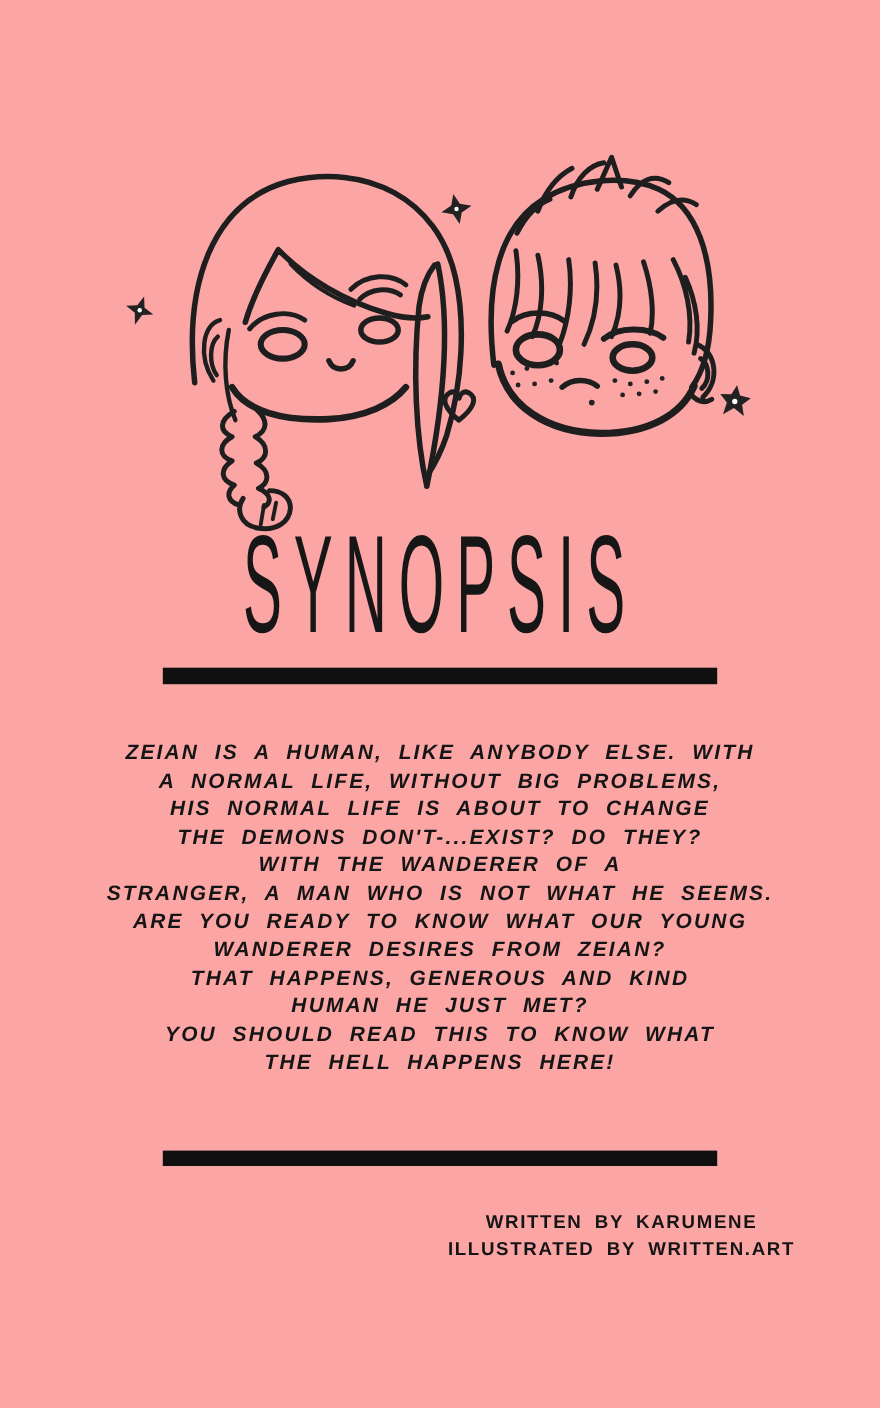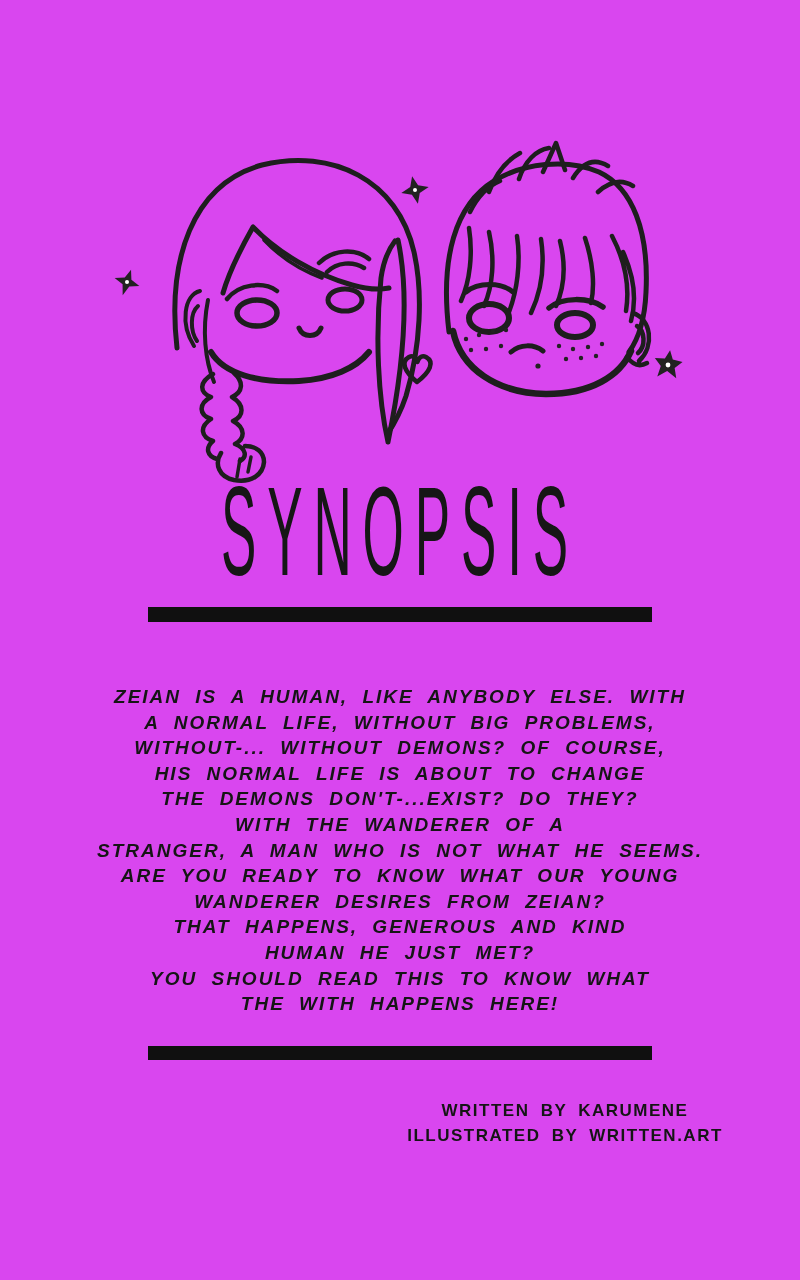--- a/index.html
+++ b/index.html
@@ -4,7 +4,7 @@
 <style>
   html,body{margin:0;padding:0;background:#ffffff;}
   .page{
-    position:relative;width:800px;height:1280px;background:#d946ef;
+    position:relative;width:800px;height:1280px;background:#fca5a5;
     overflow:hidden;font-family:"Liberation Sans",sans-serif;
   }
   .art{position:absolute;top:0;left:0;}

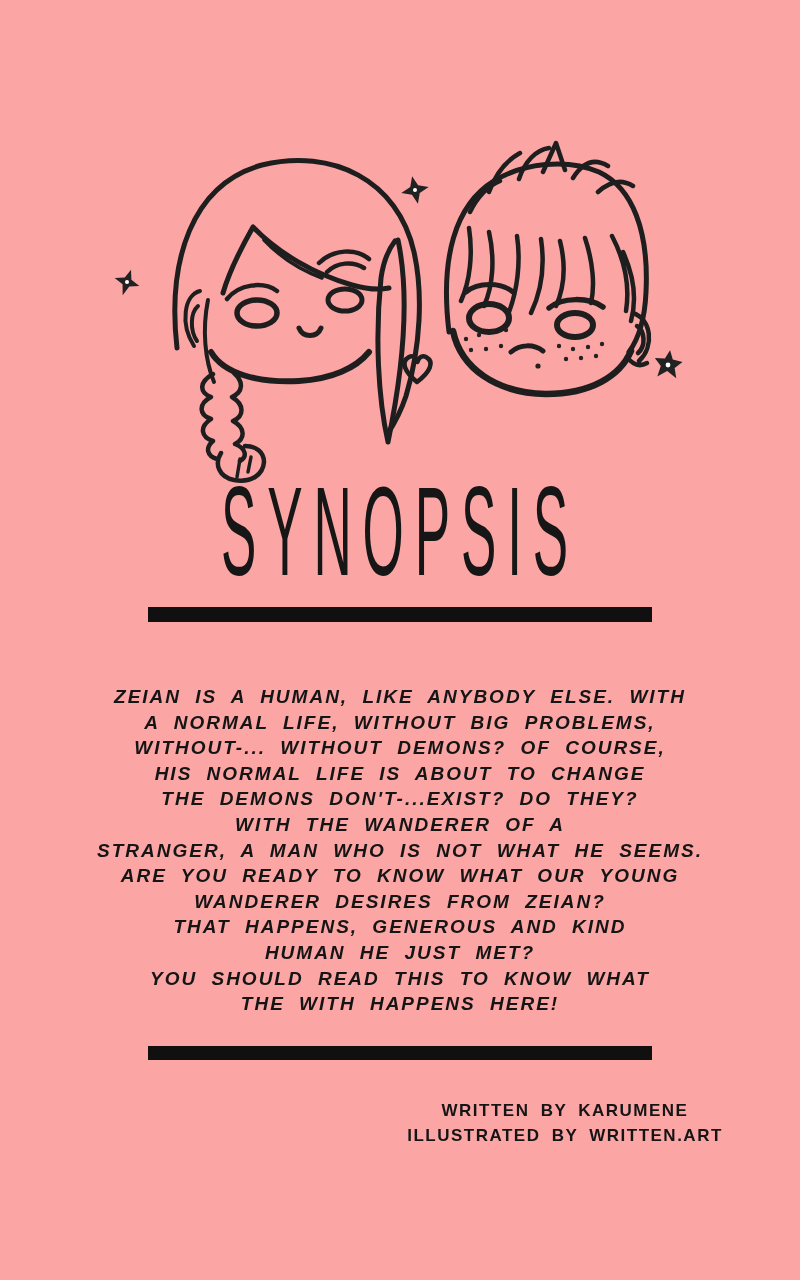--- a/index.html
+++ b/index.html
@@ -21,7 +21,7 @@
   .synopsis{
     position:absolute;top:672px;left:0;width:800px;text-align:center;
     font-style:italic;font-weight:700;font-size:19px;line-height:25.6px;
-    letter-spacing:2px;word-spacing:7px;color:#151515;margin-top:12px;
+    letter-spacing:2px;word-spacing:7px;color:#151515;
   }
   .credits{
     position:absolute;top:1098px;left:385px;width:360px;text-align:center;

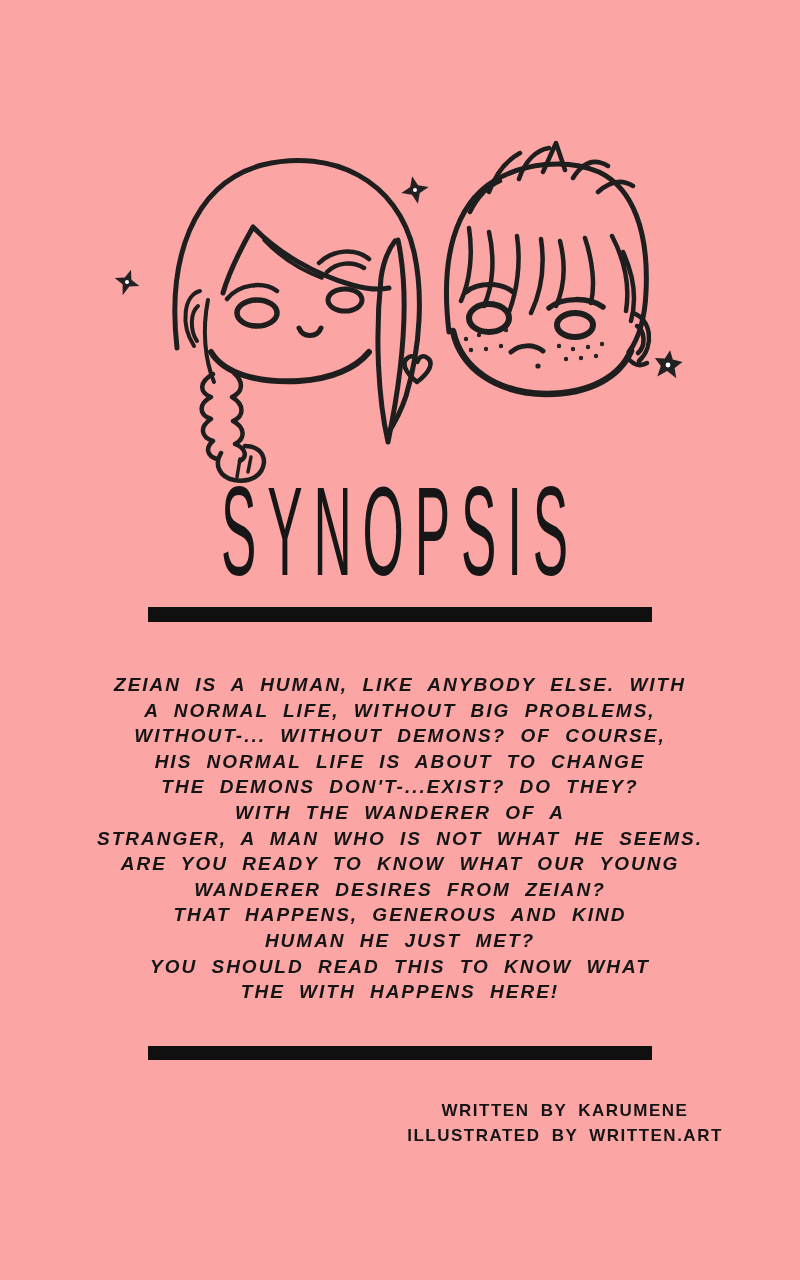--- a/index.html
+++ b/index.html
@@ -119,7 +119,6 @@
   <div class="synopsis">
       <div class="line">ZEIAN IS A HUMAN, LIKE ANYBODY ELSE. WITH</div>
       <div class="line">A NORMAL LIFE, WITHOUT BIG PROBLEMS,</div>
-      <div class="line">WITHOUT-... WITHOUT DEMONS? OF COURSE,</div>
       <div class="line">HIS NORMAL LIFE IS ABOUT TO CHANGE</div>
       <div class="line">THE DEMONS DON'T-...EXIST? DO THEY?</div>
       <div class="line">WITH THE WANDERER OF A</div>

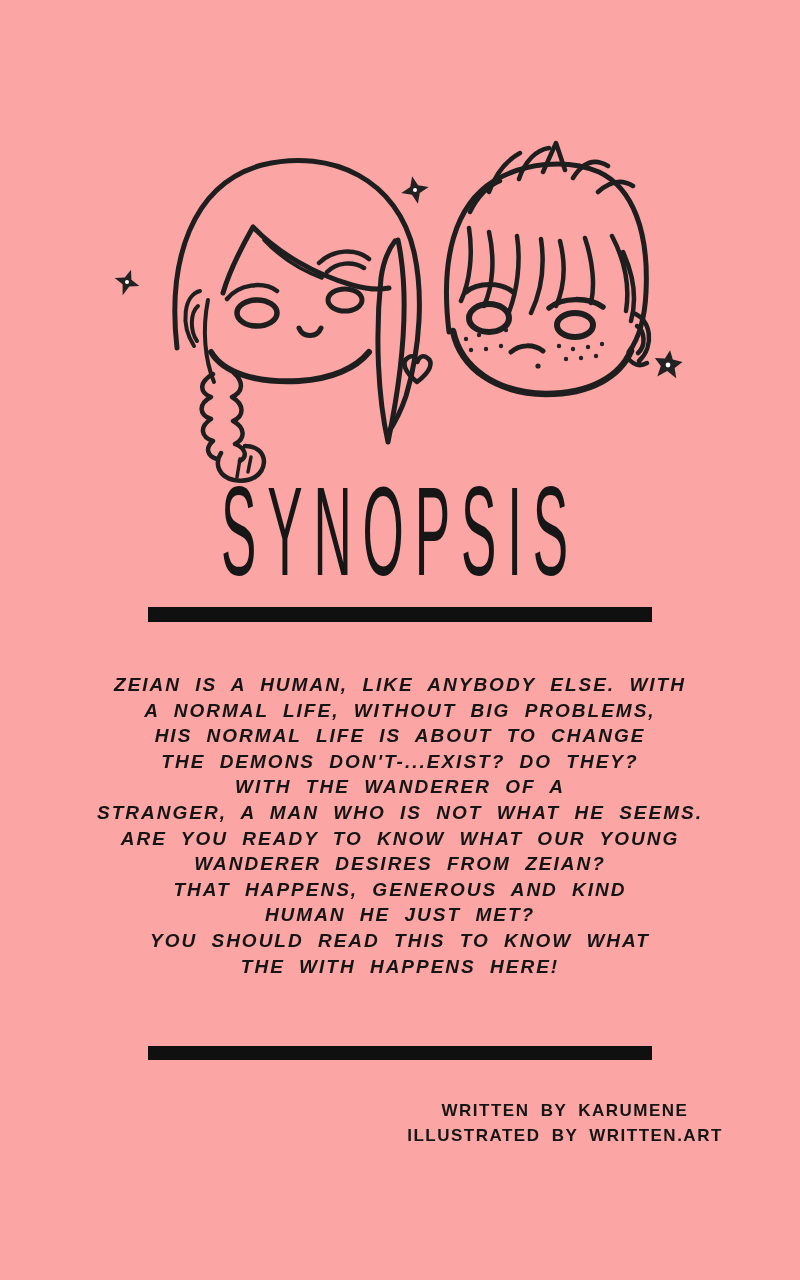--- a/index.html
+++ b/index.html
@@ -128,7 +128,7 @@
       <div class="line">THAT HAPPENS, GENEROUS AND KIND</div>
       <div class="line">HUMAN HE JUST MET?</div>
       <div class="line">YOU SHOULD READ THIS TO KNOW WHAT</div>
-      <div class="line">THE WITH HAPPENS HERE!</div>
+      <div class="line">THE HELL HAPPENS HERE!</div>
     </div>
 
   <div class="bar bar-bottom"></div>

